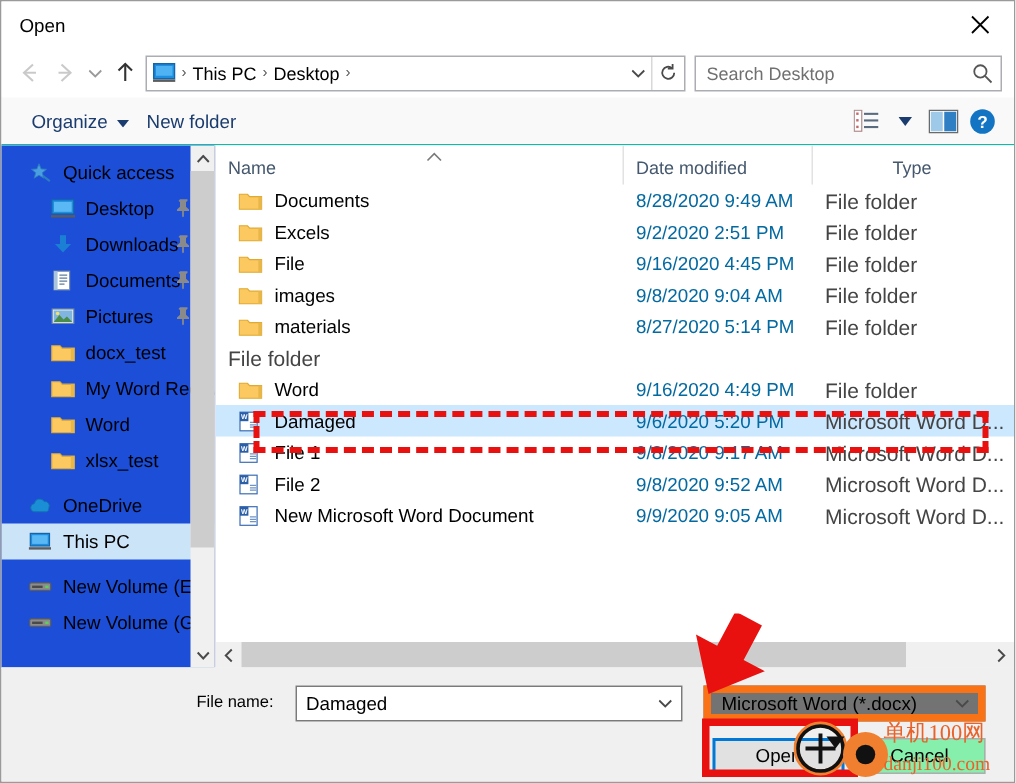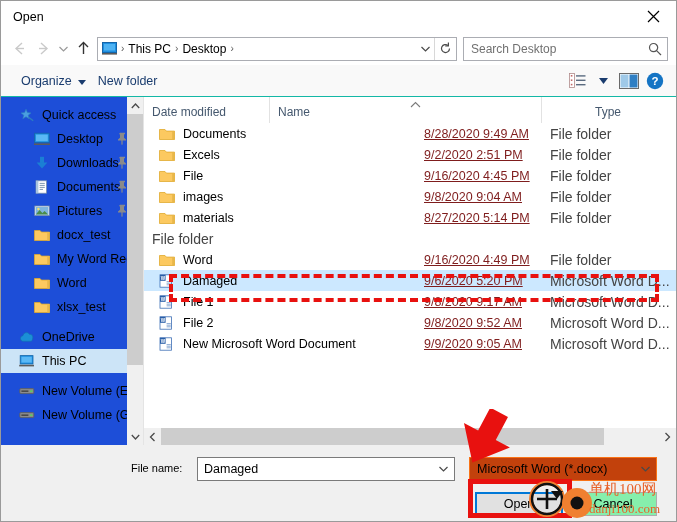--- a/index.html
+++ b/index.html
@@ -695,9 +695,6 @@
 
     <div class="listpane">
       <div class="colhead">
-        <div class="ch ch-date">
-          <span>Date modified</span>
-        </div>
         <div class="ch ch-name">
           <span>Name</span>
           <span class="sortcaret">
@@ -705,6 +702,9 @@
                 <path d="M1 6 L5.5 1.5 L10 6" stroke="#7a7a7a" stroke-width="1.1" fill="none"></path>
               </svg>
           </span>
+        </div>
+        <div class="ch ch-date">
+          <span>Date modified</span>
         </div>
         <div class="ch ch-type">
           <span>Type</span>

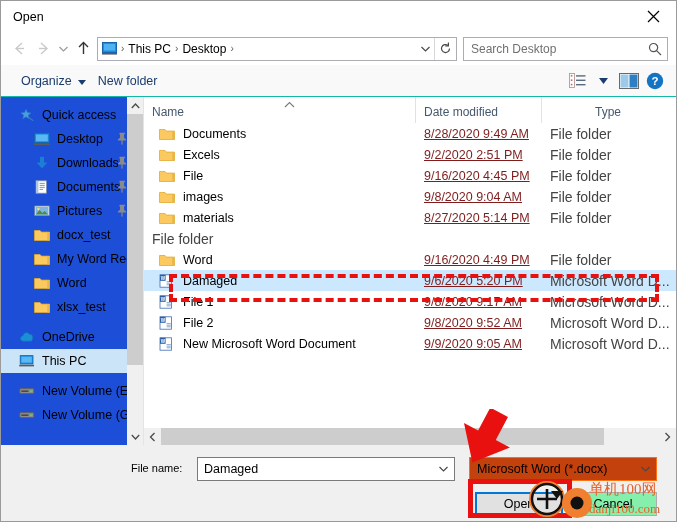--- a/index.html
+++ b/index.html
@@ -273,9 +273,8 @@
   }
   .cell-date {
     width: 126px; flex: 0 0 126px;
-    color: #7f1d1d; padding-left: 8px;
+    color: #0369a1; padding-left: 8px;
     font-size: 12.5px;
-    text-decoration: underline;
   }
   .cell-type {
     width: 130px; flex: 0 0 130px;

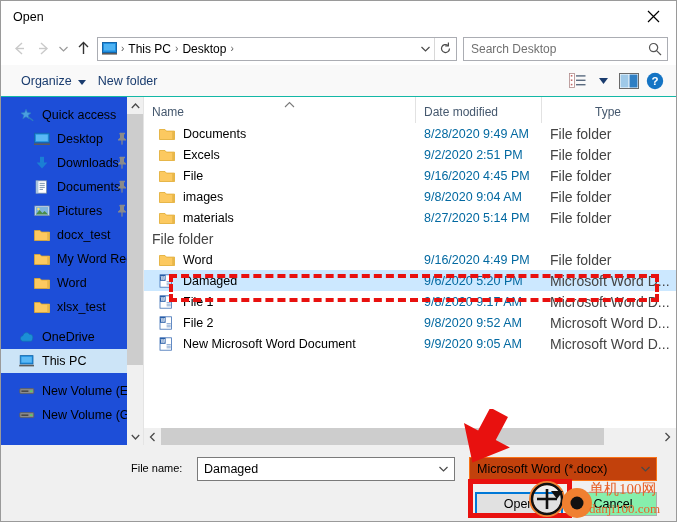--- a/index.html
+++ b/index.html
@@ -338,8 +338,8 @@
     position: absolute;
     left: 468px; top: 11px;
     width: 188px; height: 24px;
-    background: #c2410c;
-    border: 1px solid #f97316;
+    background: #737373;
+    border: 5px solid #f97316;
     display: flex; align-items: center;
   }
   .ft-select .val {

